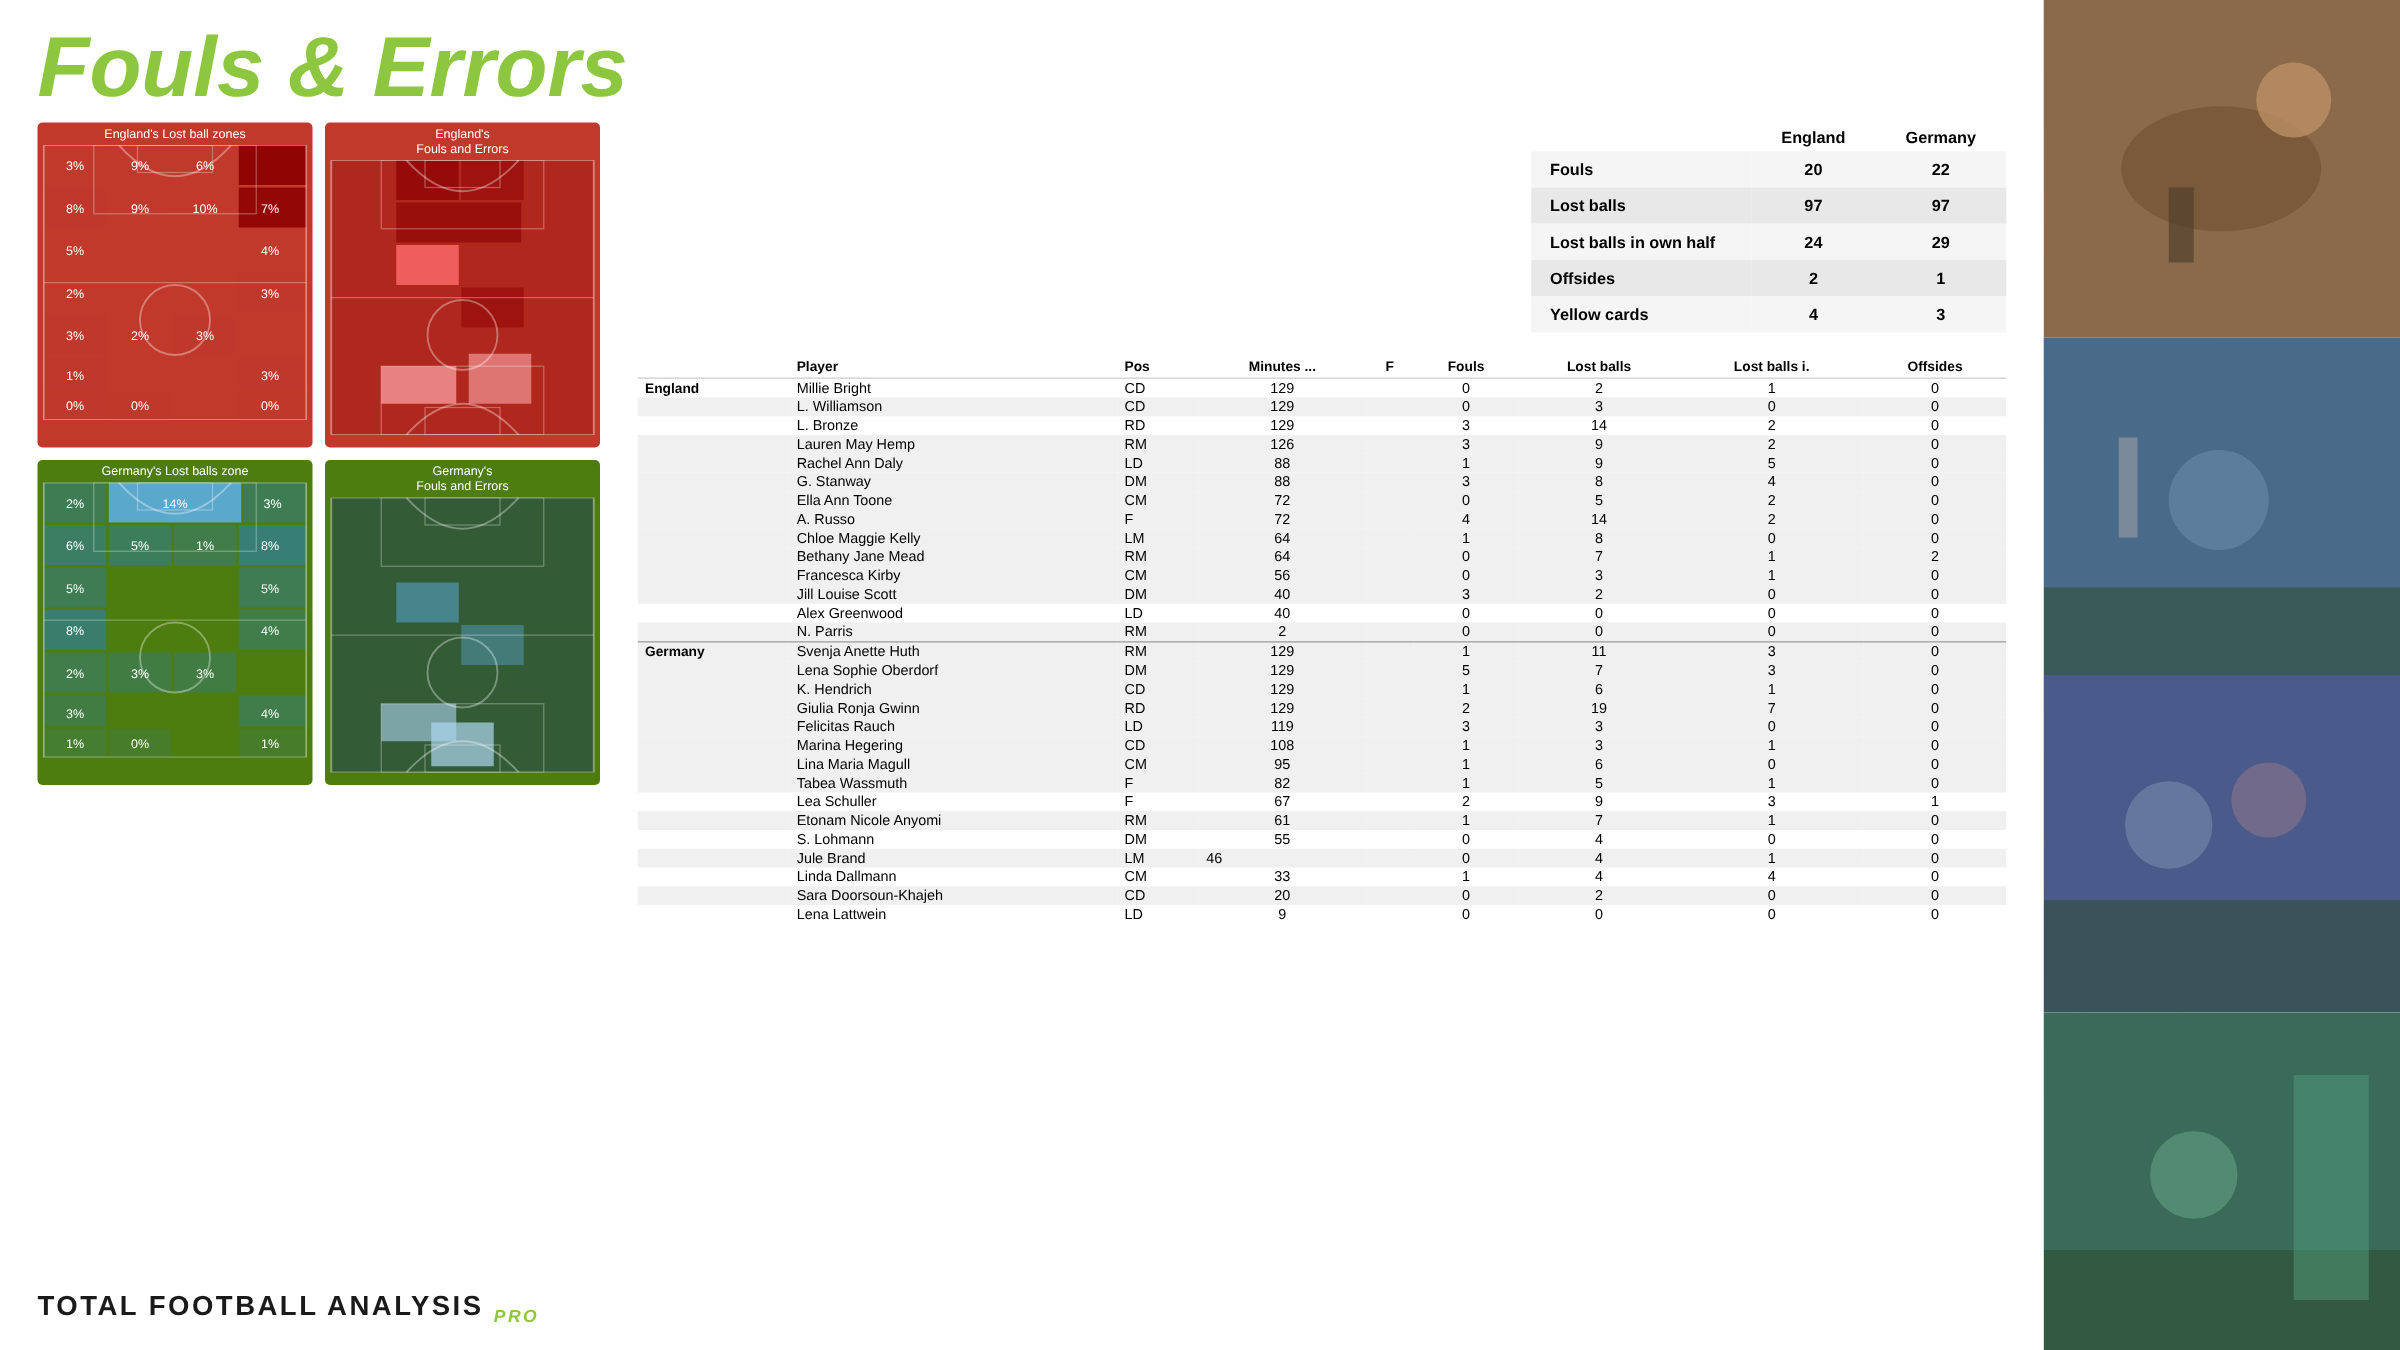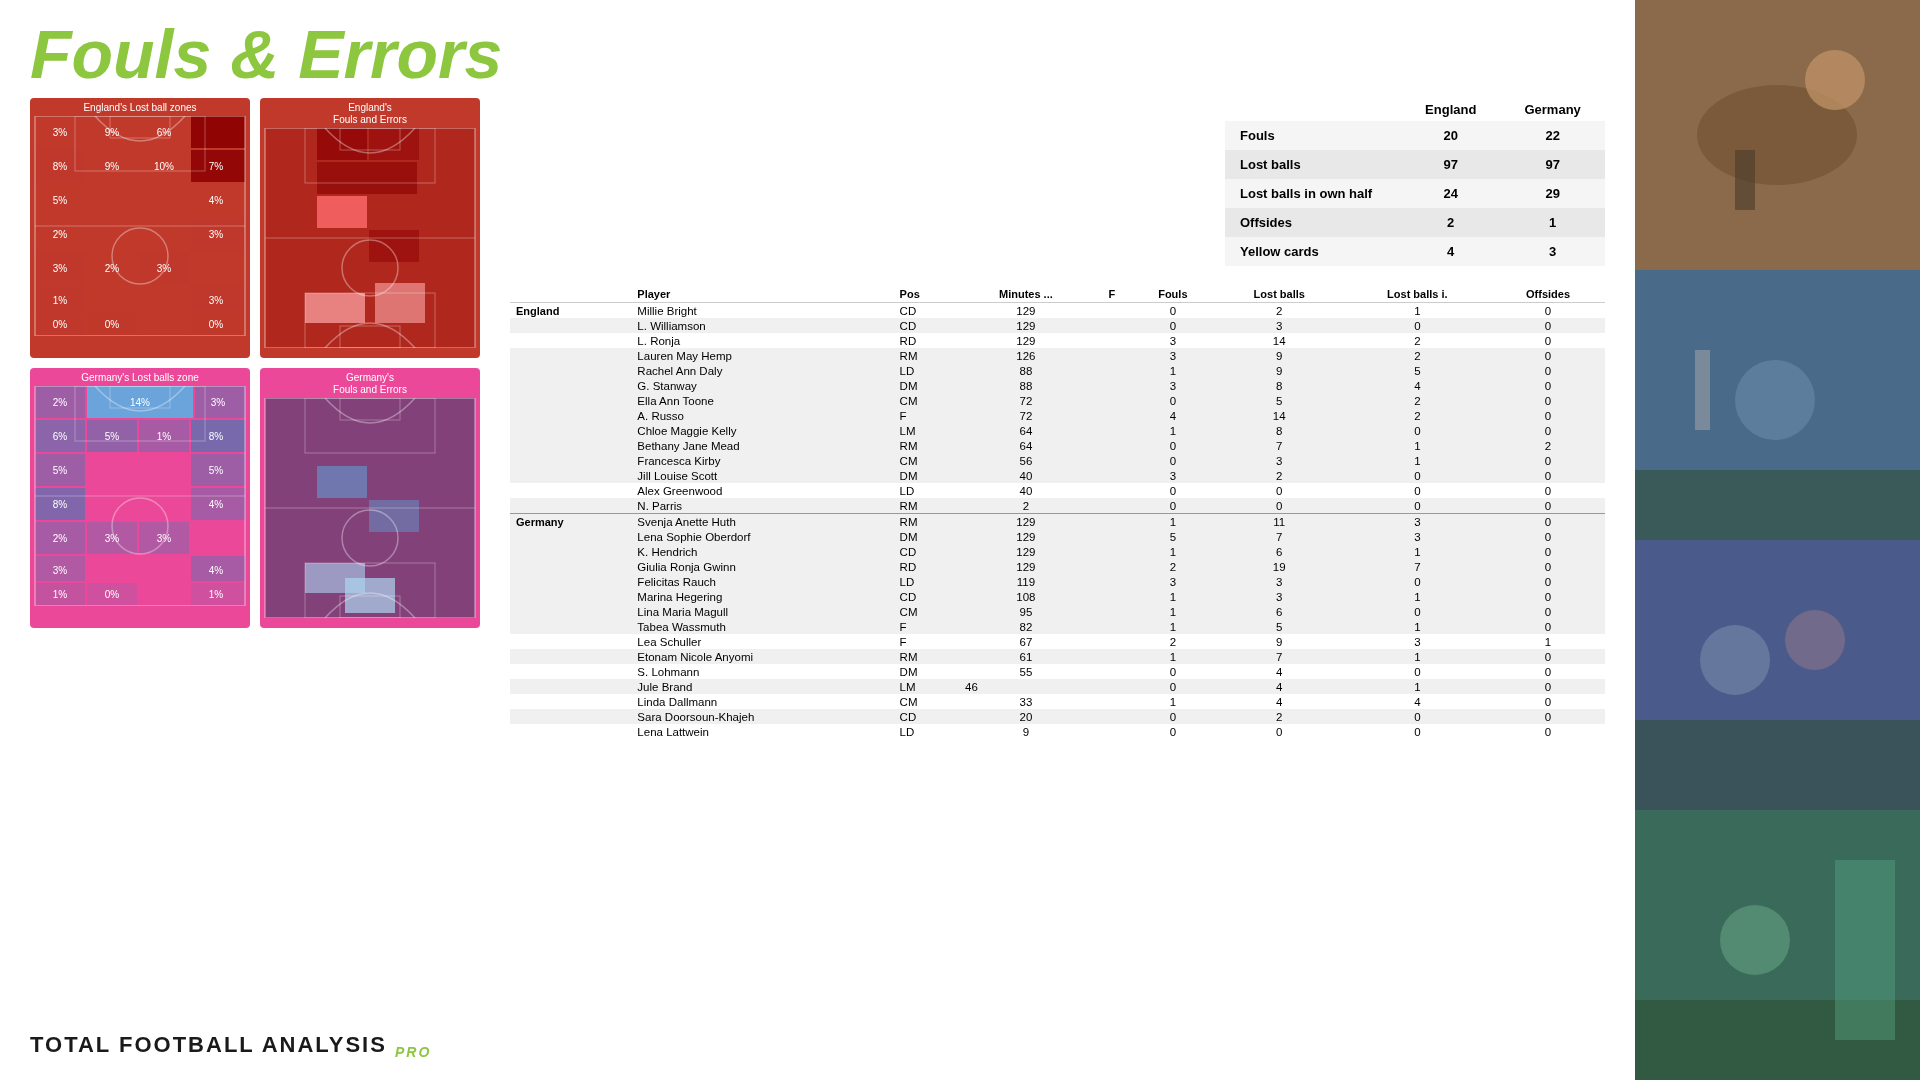--- a/index.html
+++ b/index.html
@@ -476,7 +476,7 @@
   </tr>
               <tr>
     <td style="font-weight:bold; font-size:11px;"></td>
-    <td>L. Ronja</td>
+    <td>L. Bronze</td>
     <td>RD</td>
     <td style="text-align:center;">129</td>
     <td style="text-align:center;"></td>

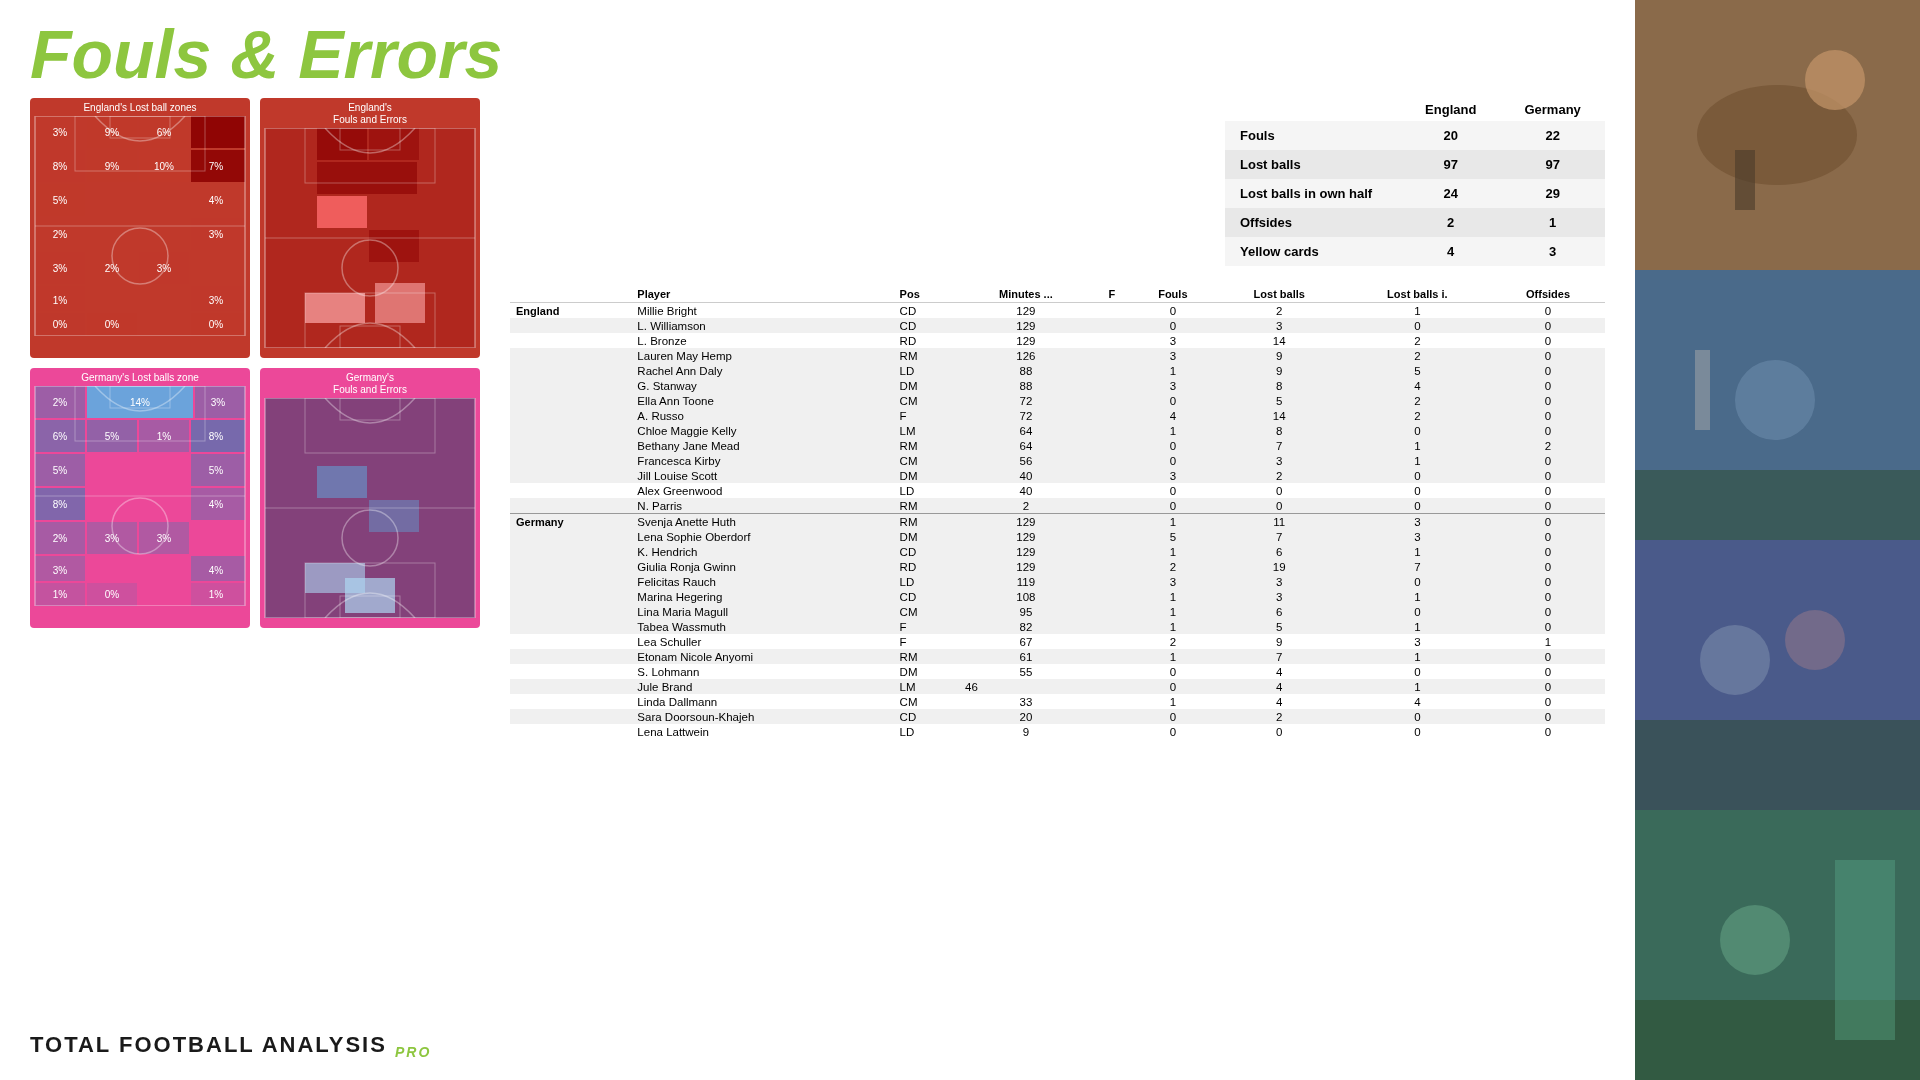--- a/index.html
+++ b/index.html
@@ -61,7 +61,7 @@
     }
 
     .heatmap-container.blue {
-      background: #ec4899;
+      background: #4d7c0f;
     }
 
     .heatmap-title {

